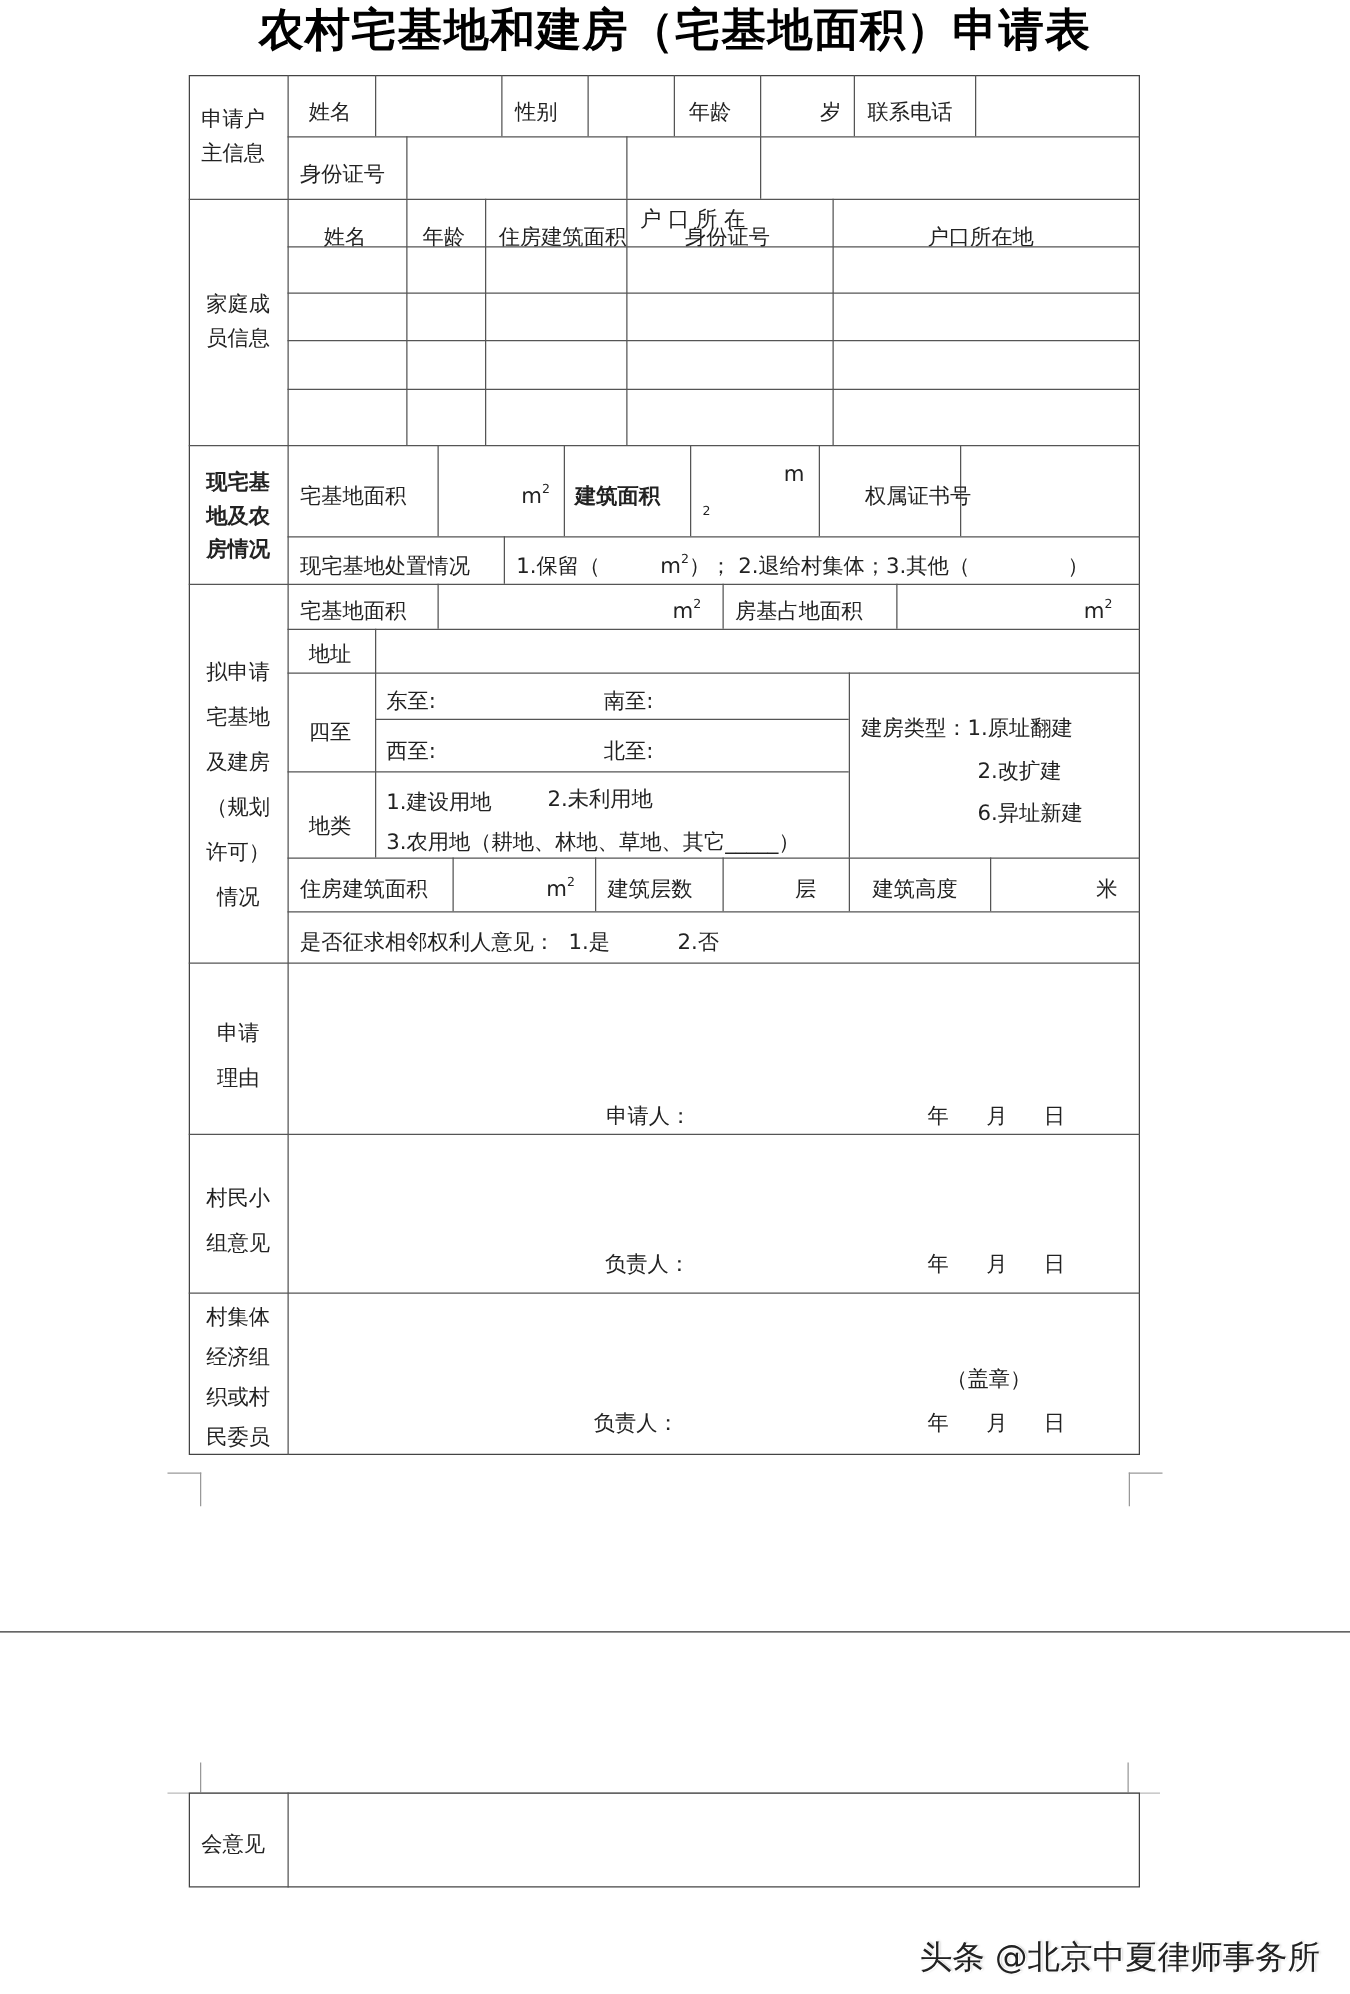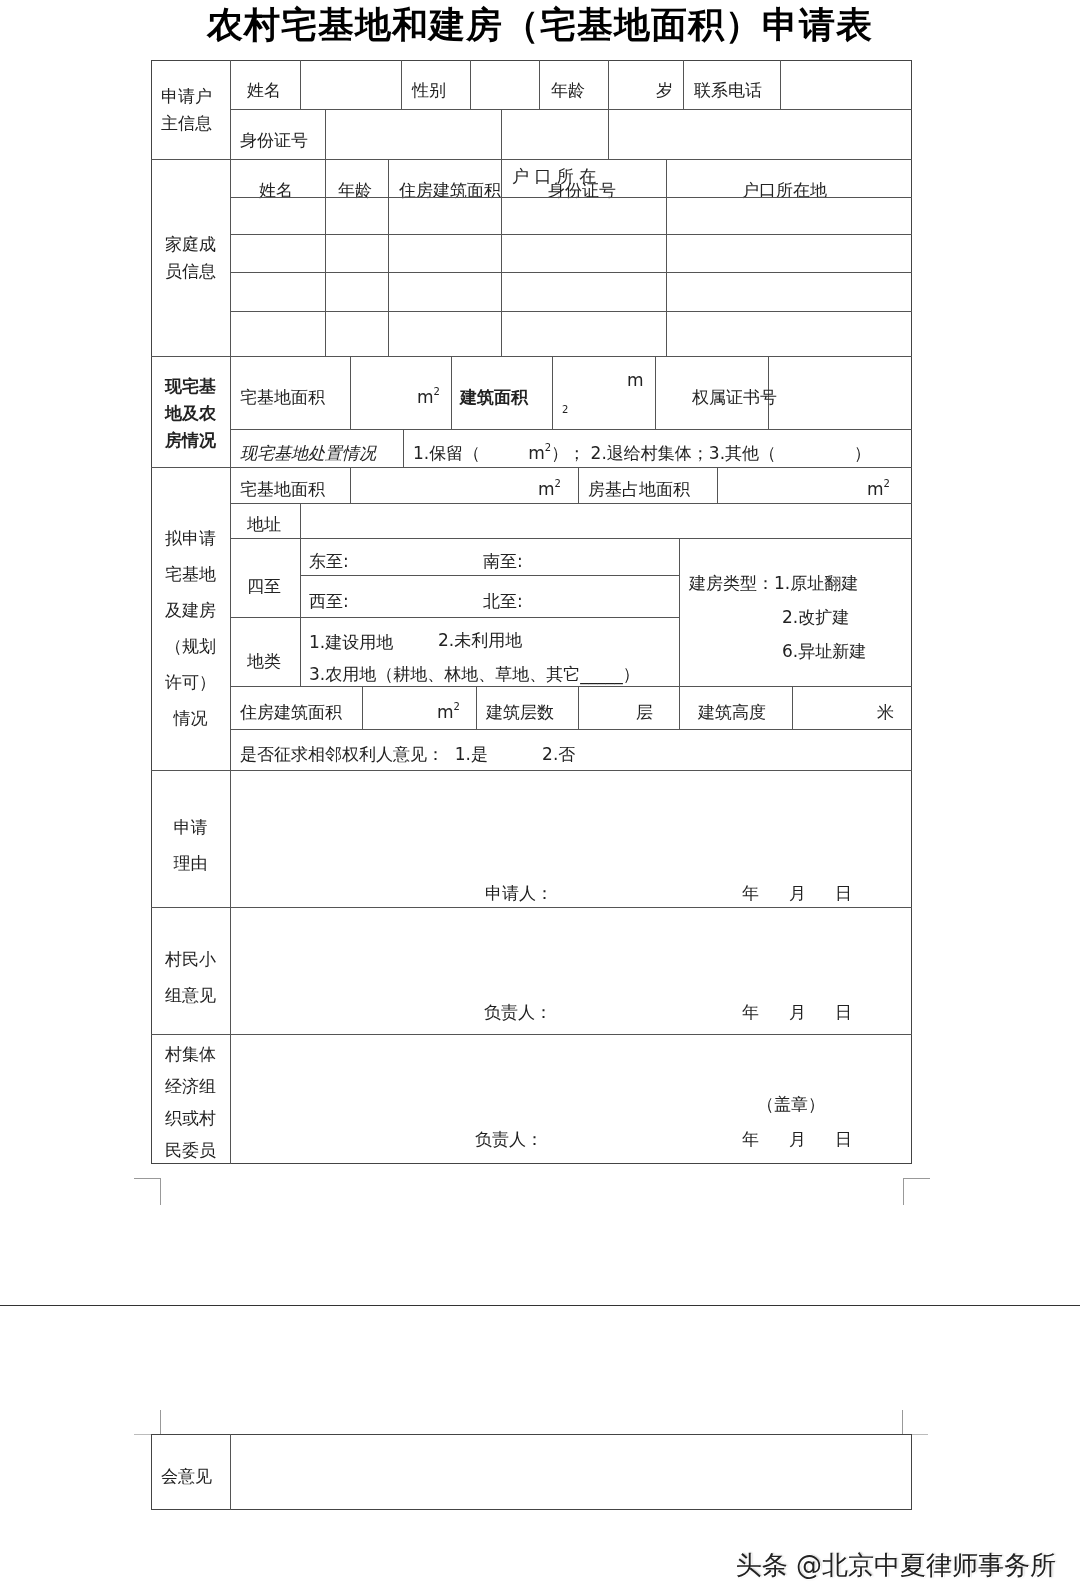--- a/index.html
+++ b/index.html
@@ -112,7 +112,7 @@
   <div class="t" style="left:665px; top:387px;margin-left:27px;">权属证书号</div>
   <div class="field" style="left:770px; top:358px; width:140px; height:69px;"></div>
 
-  <div class="t" style="left:240px; top:443px;font-style:italic;">现宅基地处置情况</div>
+  <div class="t" style="left:240px; top:443px;">现宅基地处置情况</div>
   <div class="t" style="left:413px; top:443px;">
     <span>1.保留（</span><span style="display:inline-block;width:48px;"></span><span>m</span><sup>2</sup><span>）；</span>
     <span>2.退给村集体；</span><span>3.其他（</span><span style="display:inline-block;width:78px;"></span><span>）</span>

